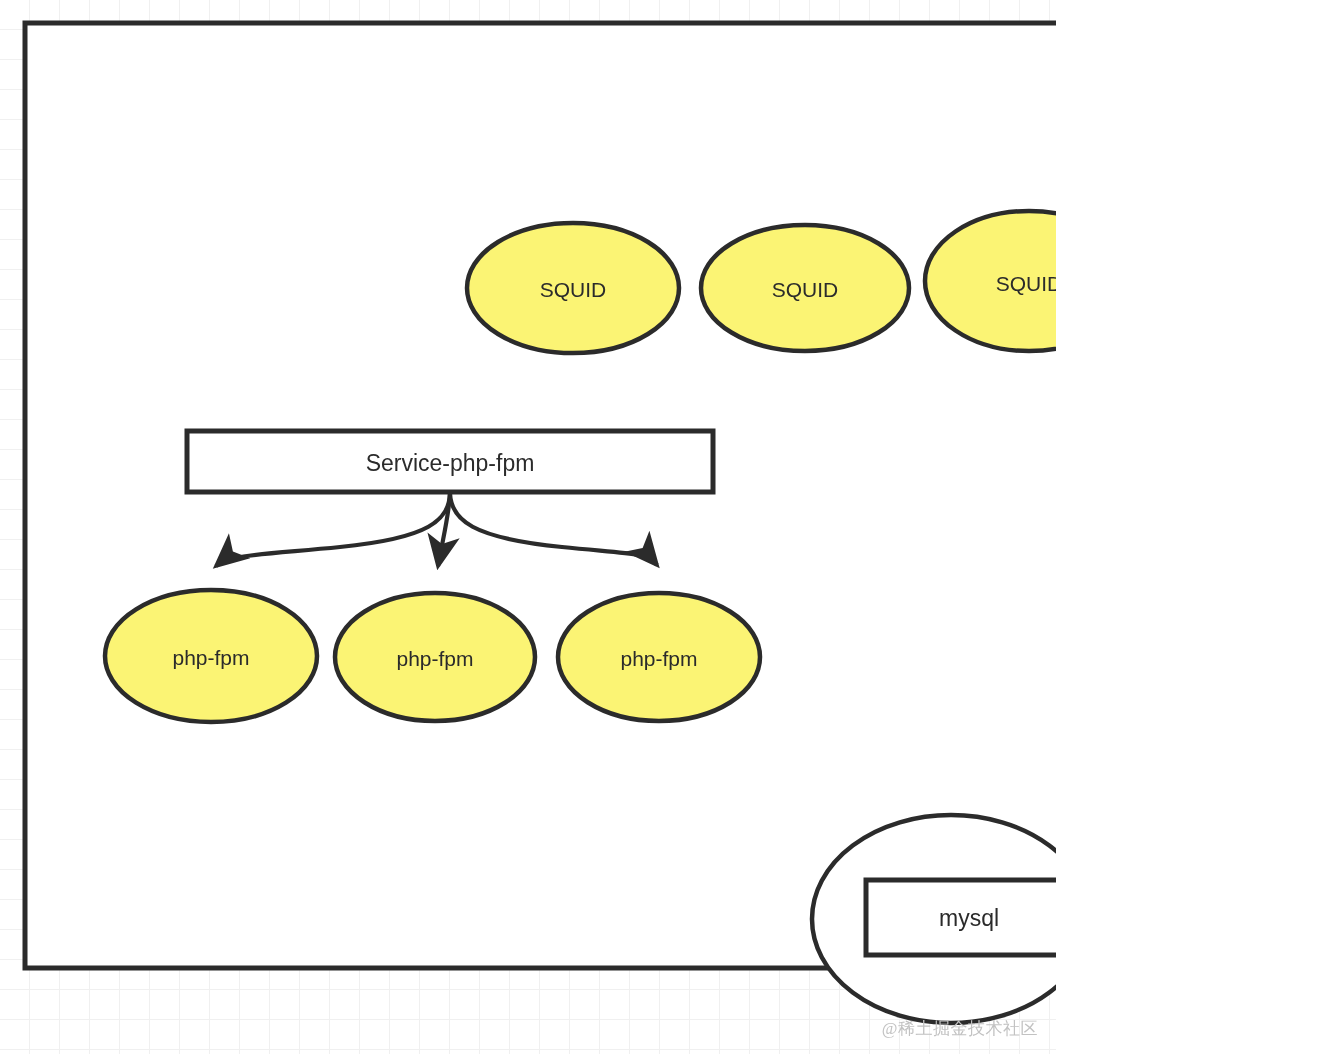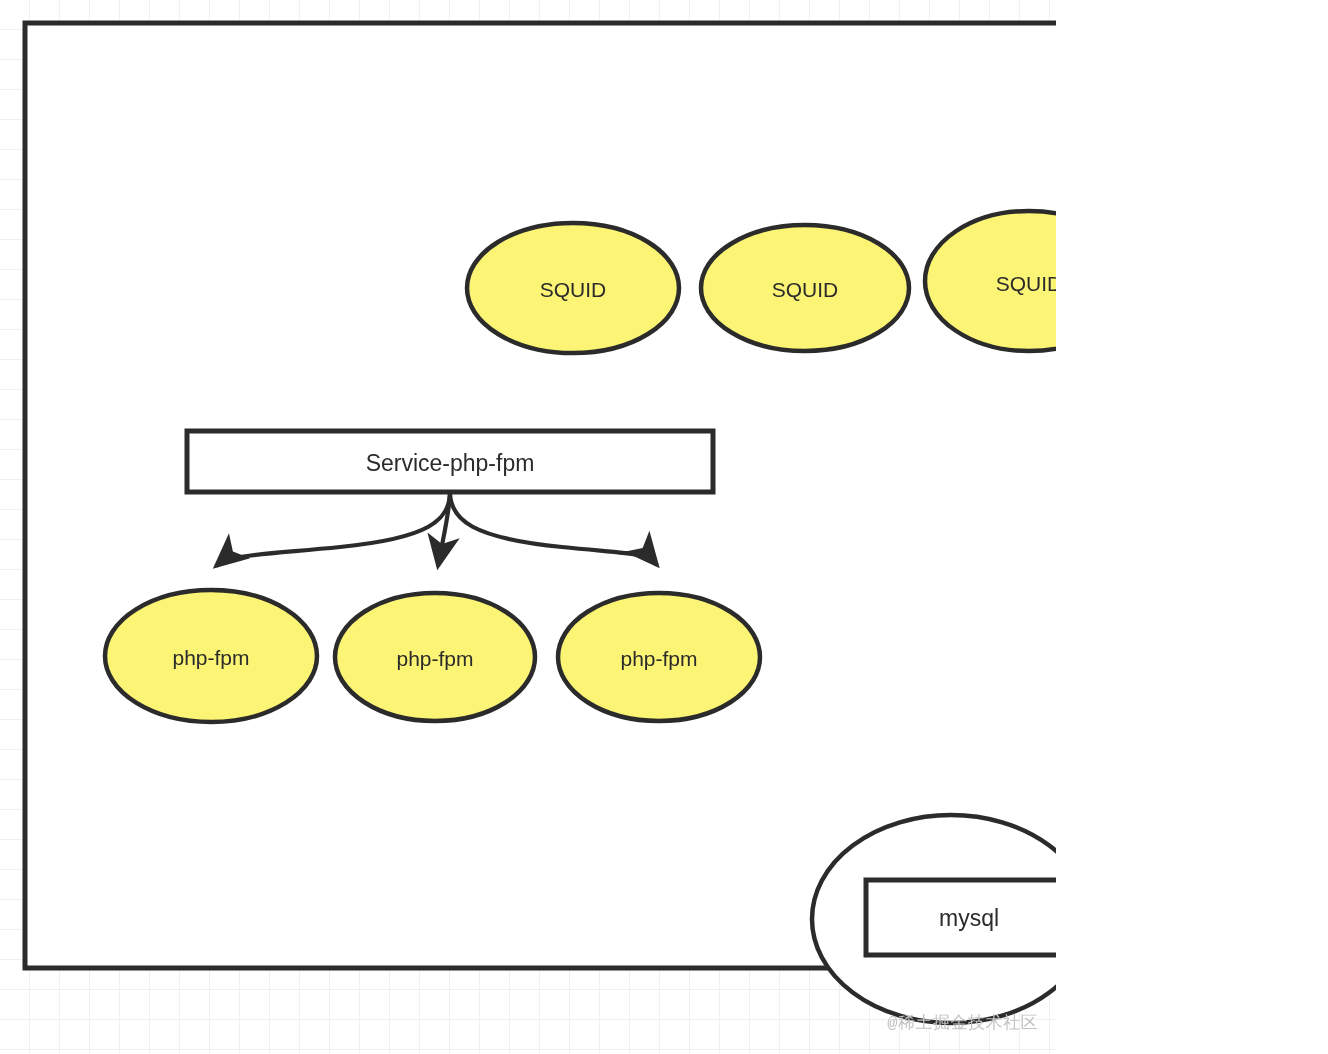--- a/index.html
+++ b/index.html
@@ -40,8 +40,8 @@
   .watermark {
     position: absolute;
     right: 18px;
-    bottom: 20px;
-    font-family: Liberation Mono, monospace;
+    bottom: 14px;
+    font-family: Liberation Serif, serif;
     font-size: 17px;
     color: #c2c2c2;
     letter-spacing: 0.5px;

